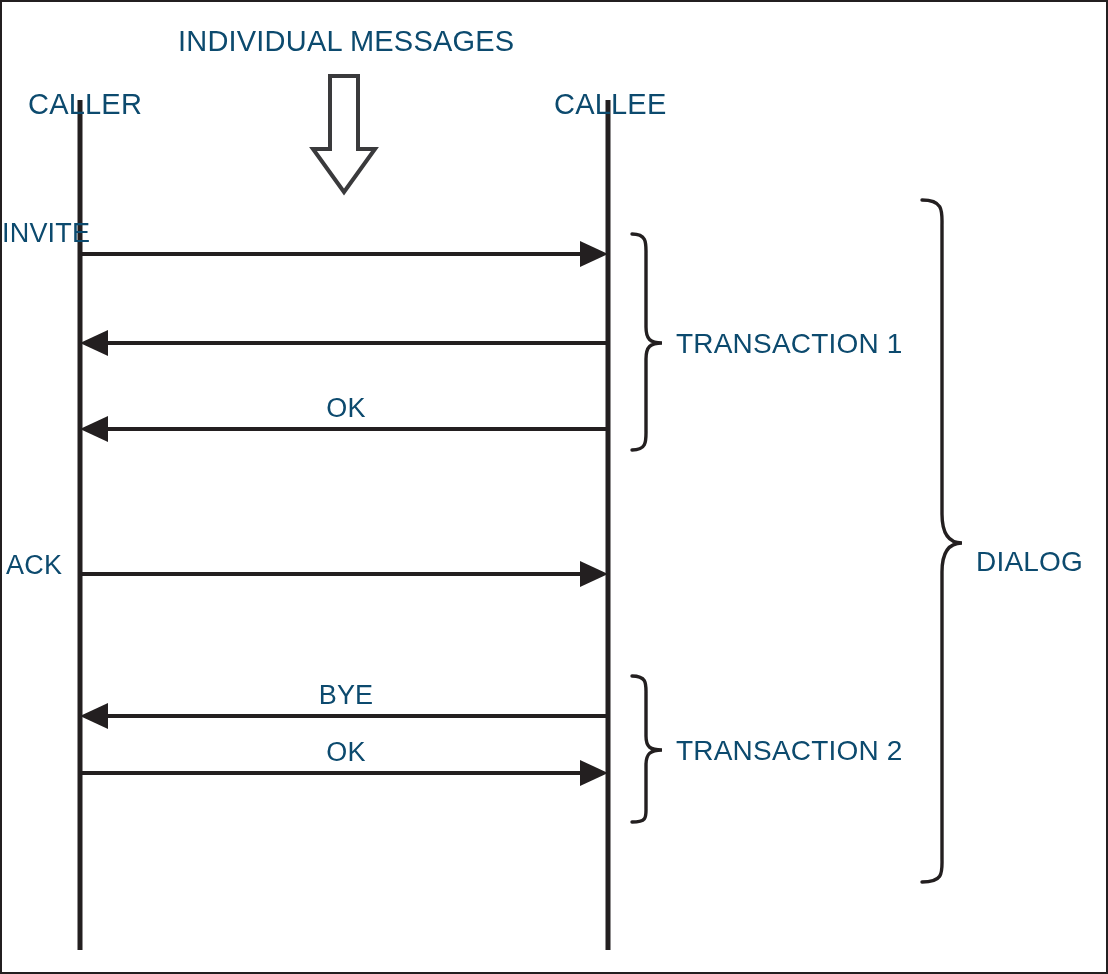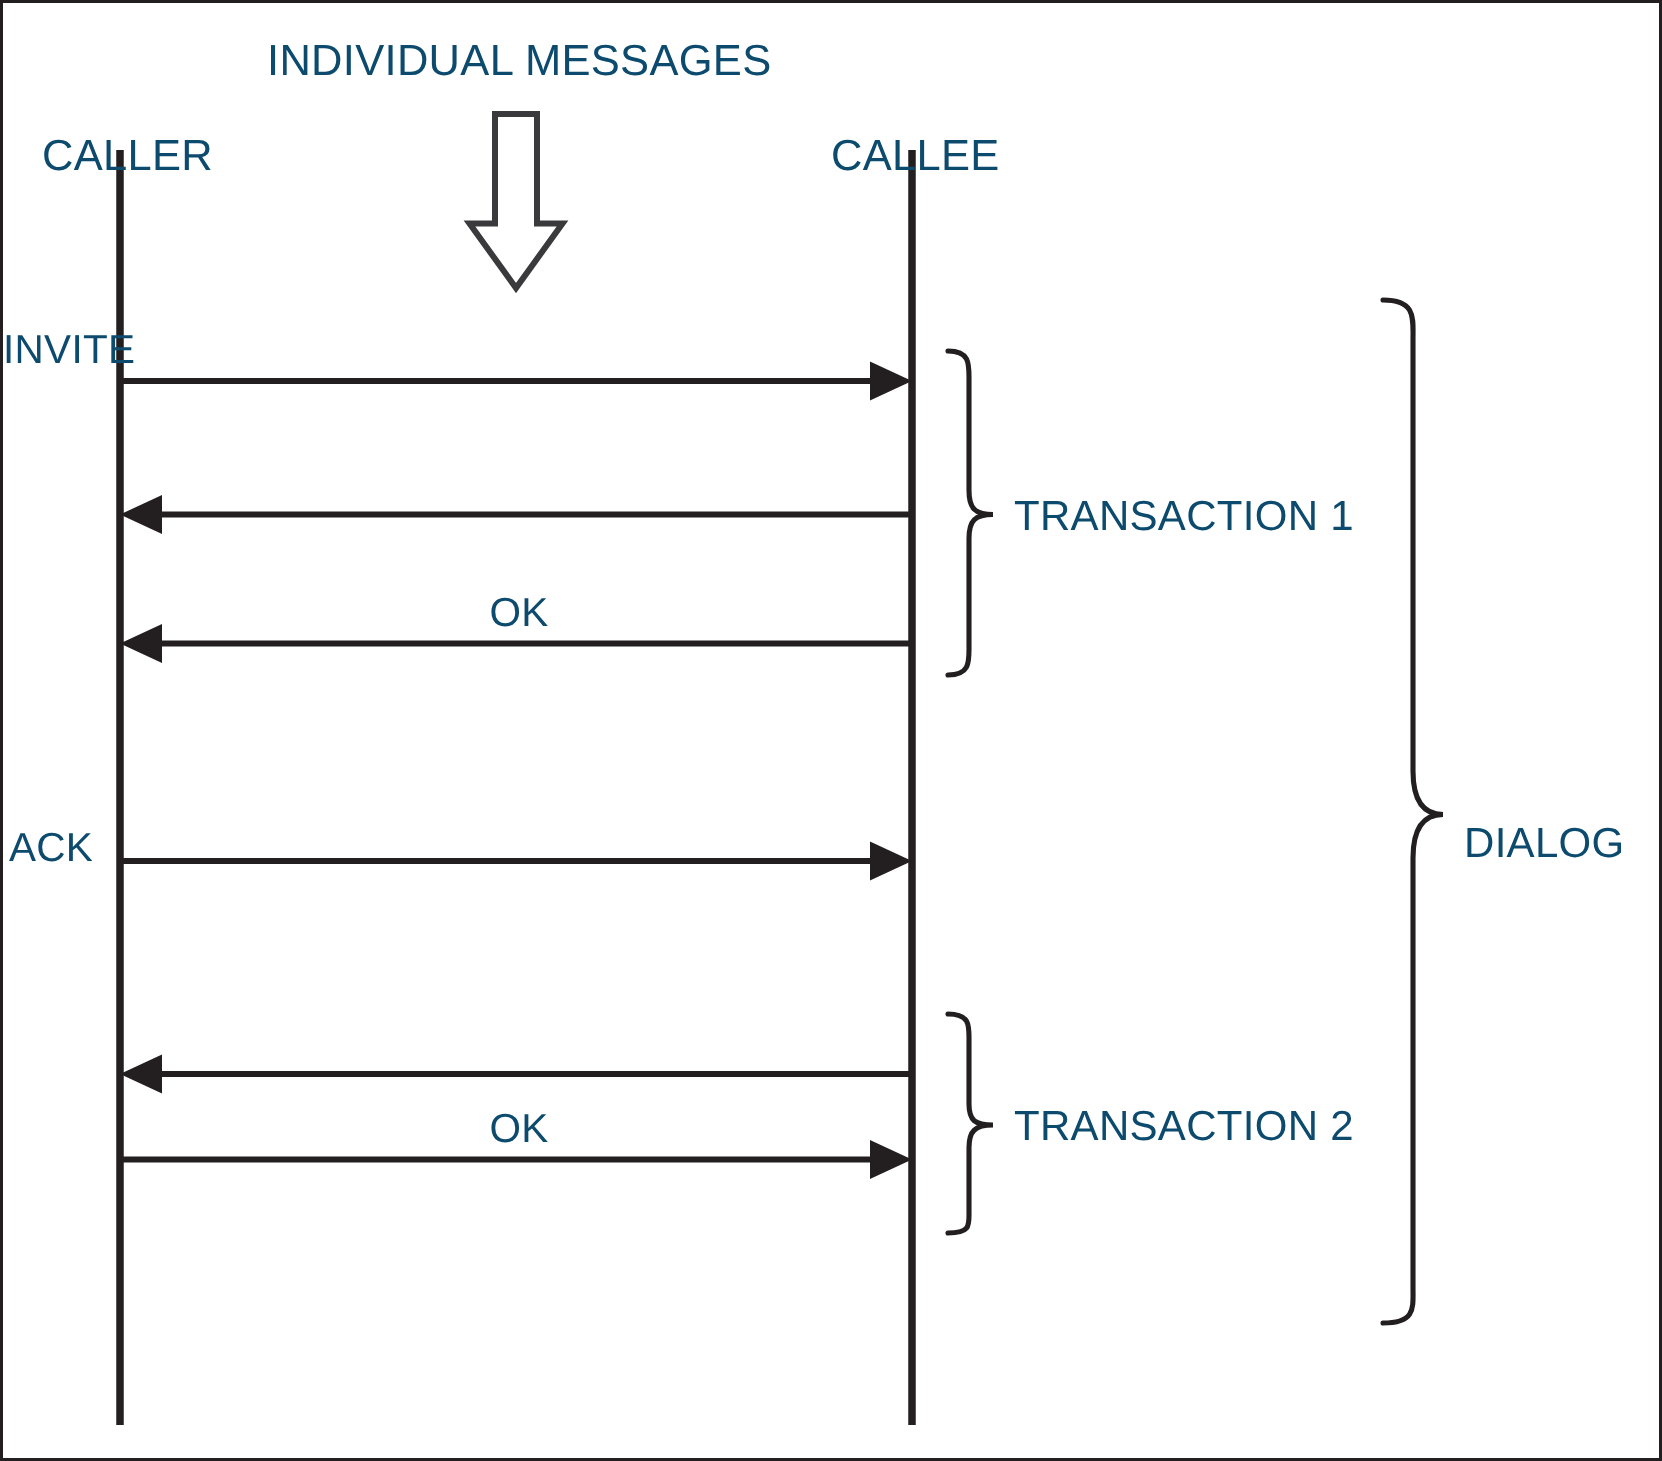--- a/index.html
+++ b/index.html
@@ -95,6 +95,7 @@
 
   <div class="lbl msg-label" style="left:4px;top:536px;width:688px;margin-top:12px;">ACK</div>
 
+  <div class="lbl msg-label" style="left:0;top:678px;width:688px;text-align:center;">BYE</div>
 
   <div class="lbl msg-label" style="left:0;top:735px;width:688px;text-align:center;">OK</div>
 

